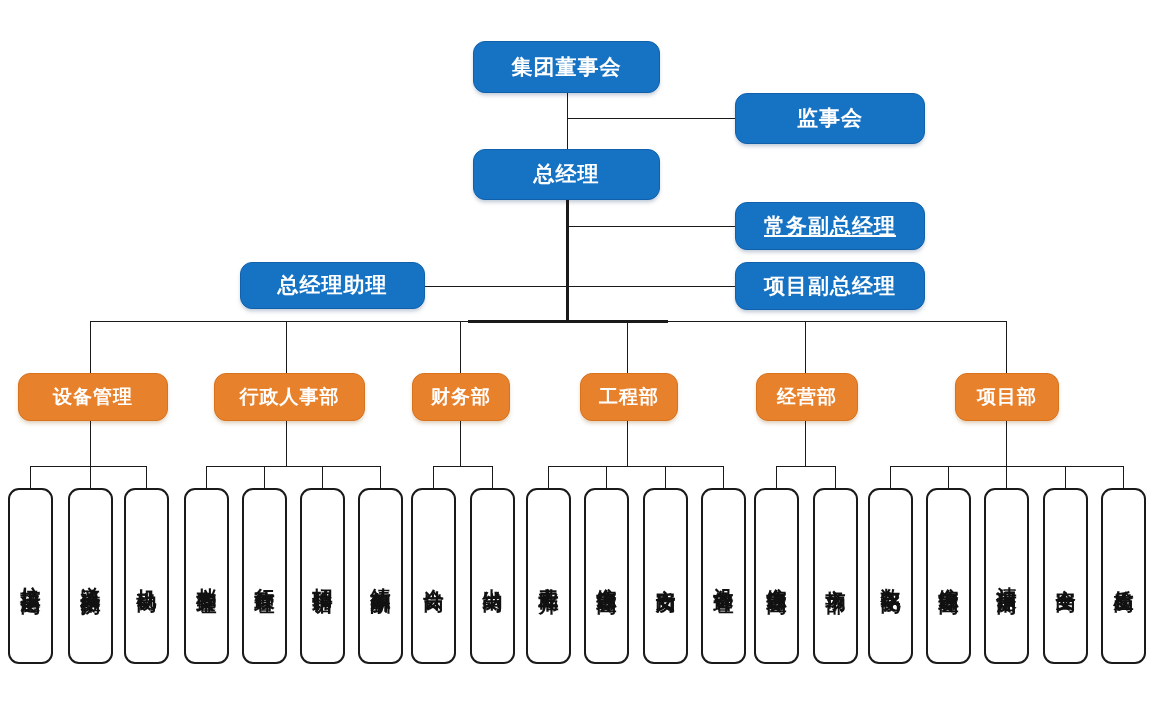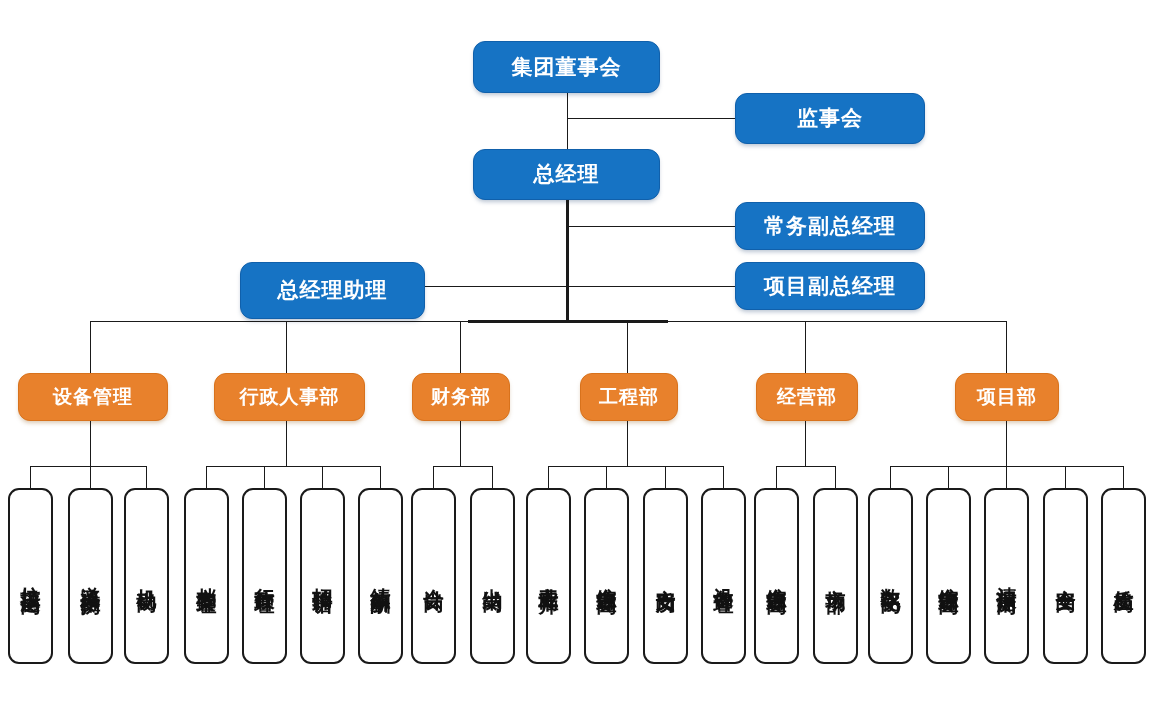--- a/index.html
+++ b/index.html
@@ -84,7 +84,7 @@
     <span>总经理</span>
   </div>
 
-  <div class="node blue" style="left:735px;top:202px;width:190px;height:48px;">
+  <div class="node blue" style="left:735px;top:202px;width:190px;height:48px;text-decoration:underline;">
     <span>常务副总经理</span>
   </div>
 

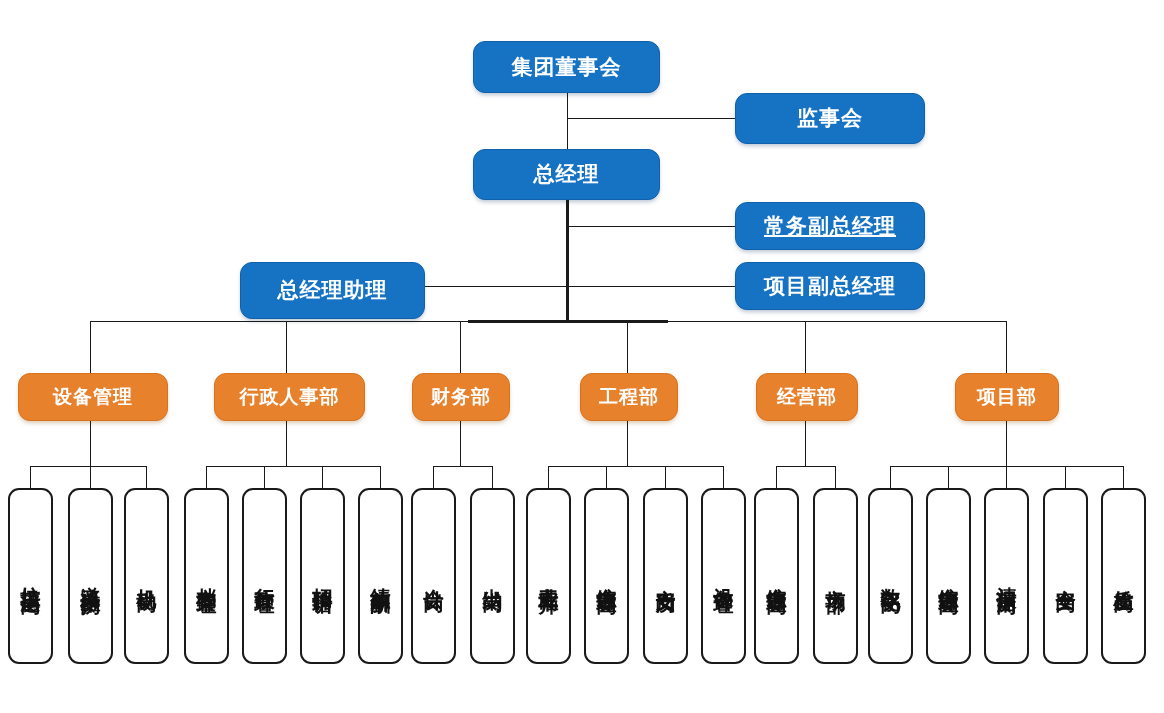--- a/index.html
+++ b/index.html
@@ -92,7 +92,7 @@
     <span>项目副总经理</span>
   </div>
 
-  <div class="node blue" style="left:240px;top:262px;width:185px;height:57px;">
+  <div class="node blue" style="left:240px;top:262px;width:185px;height:47px;">
     <span>总经理助理</span>
   </div>
 

